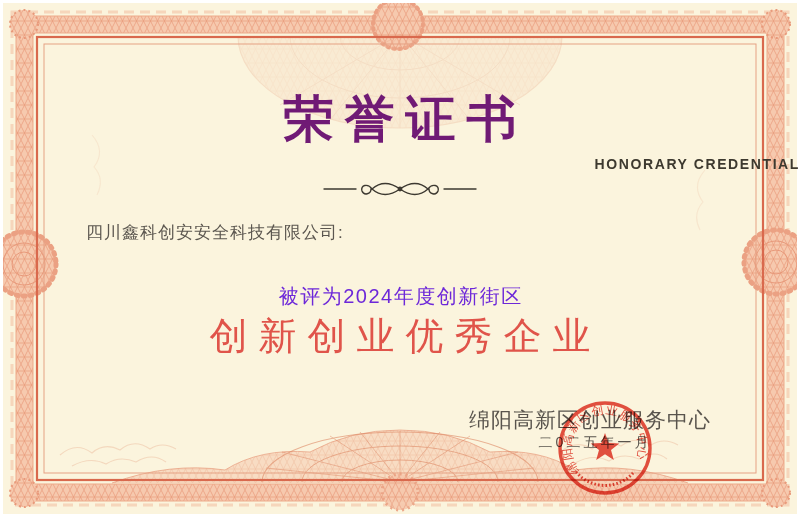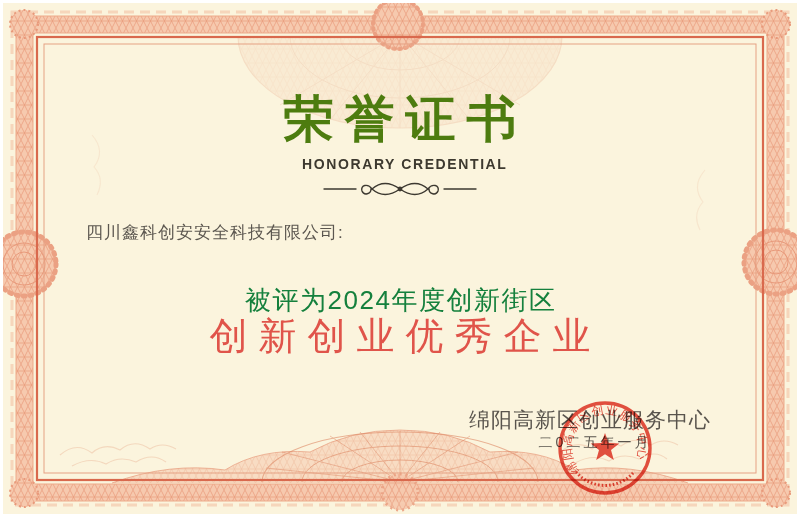--- a/index.html
+++ b/index.html
@@ -17,7 +17,7 @@
   .content > div{position:absolute;}
   .cert-title{
     left:0;right:0;top:93px;text-align:center;
-    font-size:50px;font-weight:700;color:#4d7c0f;
+    font-size:50px;font-weight:700;color:#701a75;
     letter-spacing:11px;padding-left:11px;line-height:1.05;
   }
   .cert-sub{

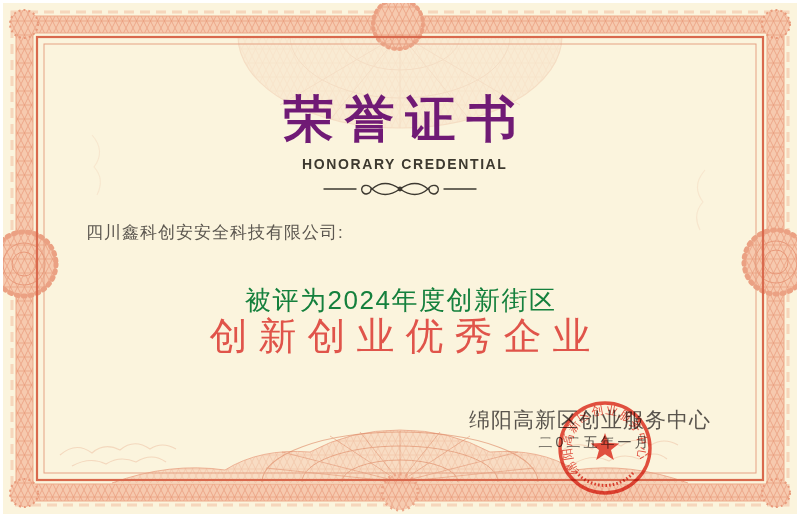--- a/index.html
+++ b/index.html
@@ -21,7 +21,7 @@
     letter-spacing:11px;padding-left:11px;line-height:1.05;
   }
   .cert-sub{
-    left:8px;right:0;top:156px;text-align:center;
+    left:8px;right:0;top:156px;text-align:right;
     font-size:14px;font-weight:600;color:#3d392f;letter-spacing:1.6px;padding-left:1.6px;
   }
   .flourish{position:absolute;left:320px;top:178px;width:160px;height:22px;}

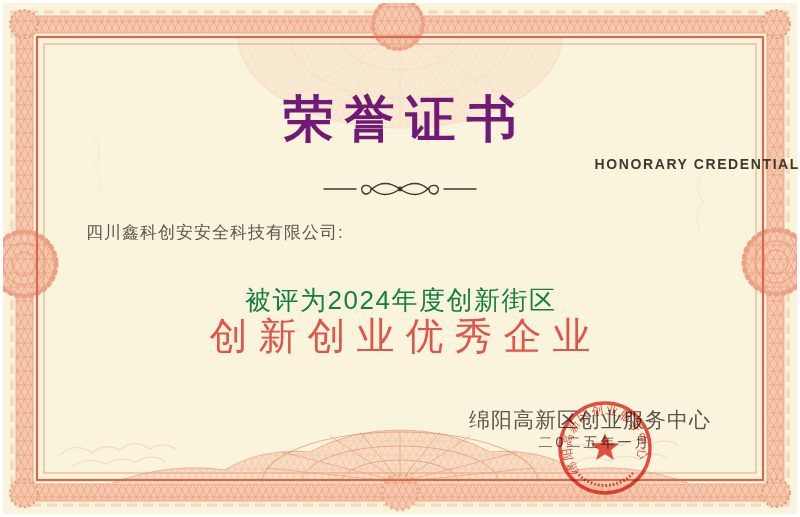--- a/index.html
+++ b/index.html
@@ -30,7 +30,7 @@
   }
   .award-line{
     left:0;right:0;top:283px;text-align:center;
-    font-size:26px;color:#15803d;letter-spacing:1.5px;padding-left:1.5px;
+    font-size:20px;color:#6d28d9;letter-spacing:1.5px;padding-left:1.5px;
   }
   .award-title{
     left:0;right:0;top:311px;text-align:center;

